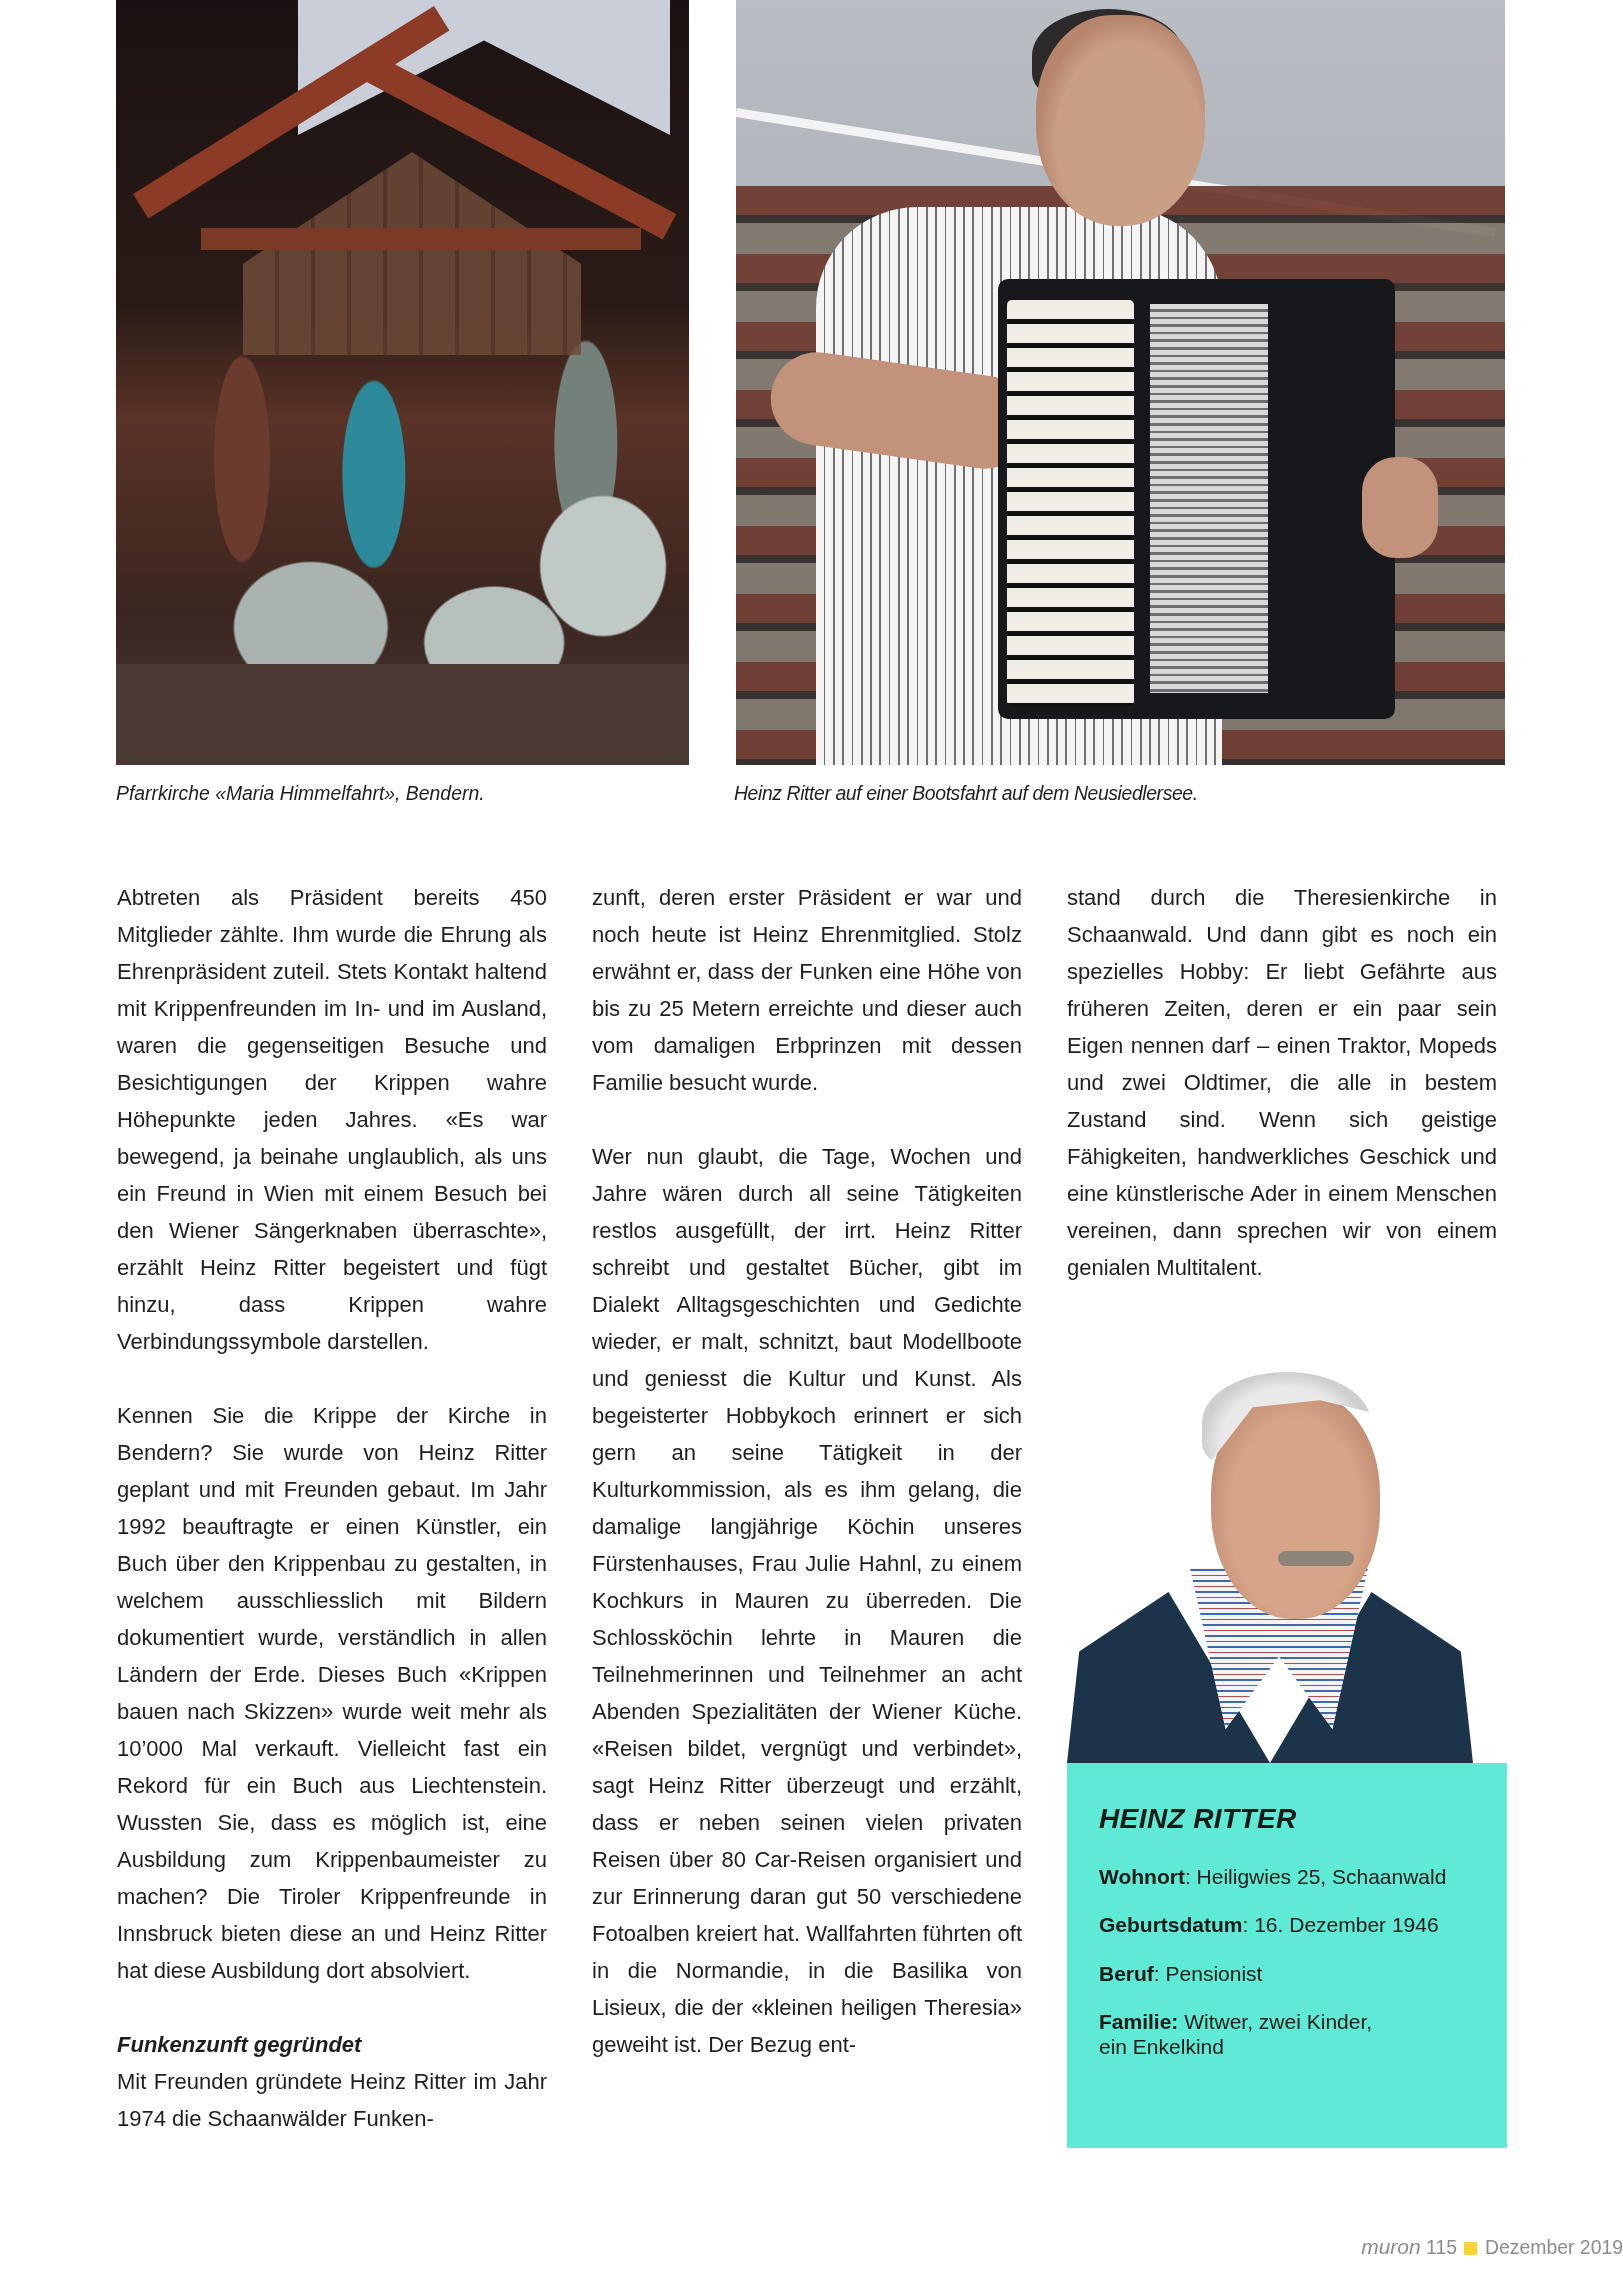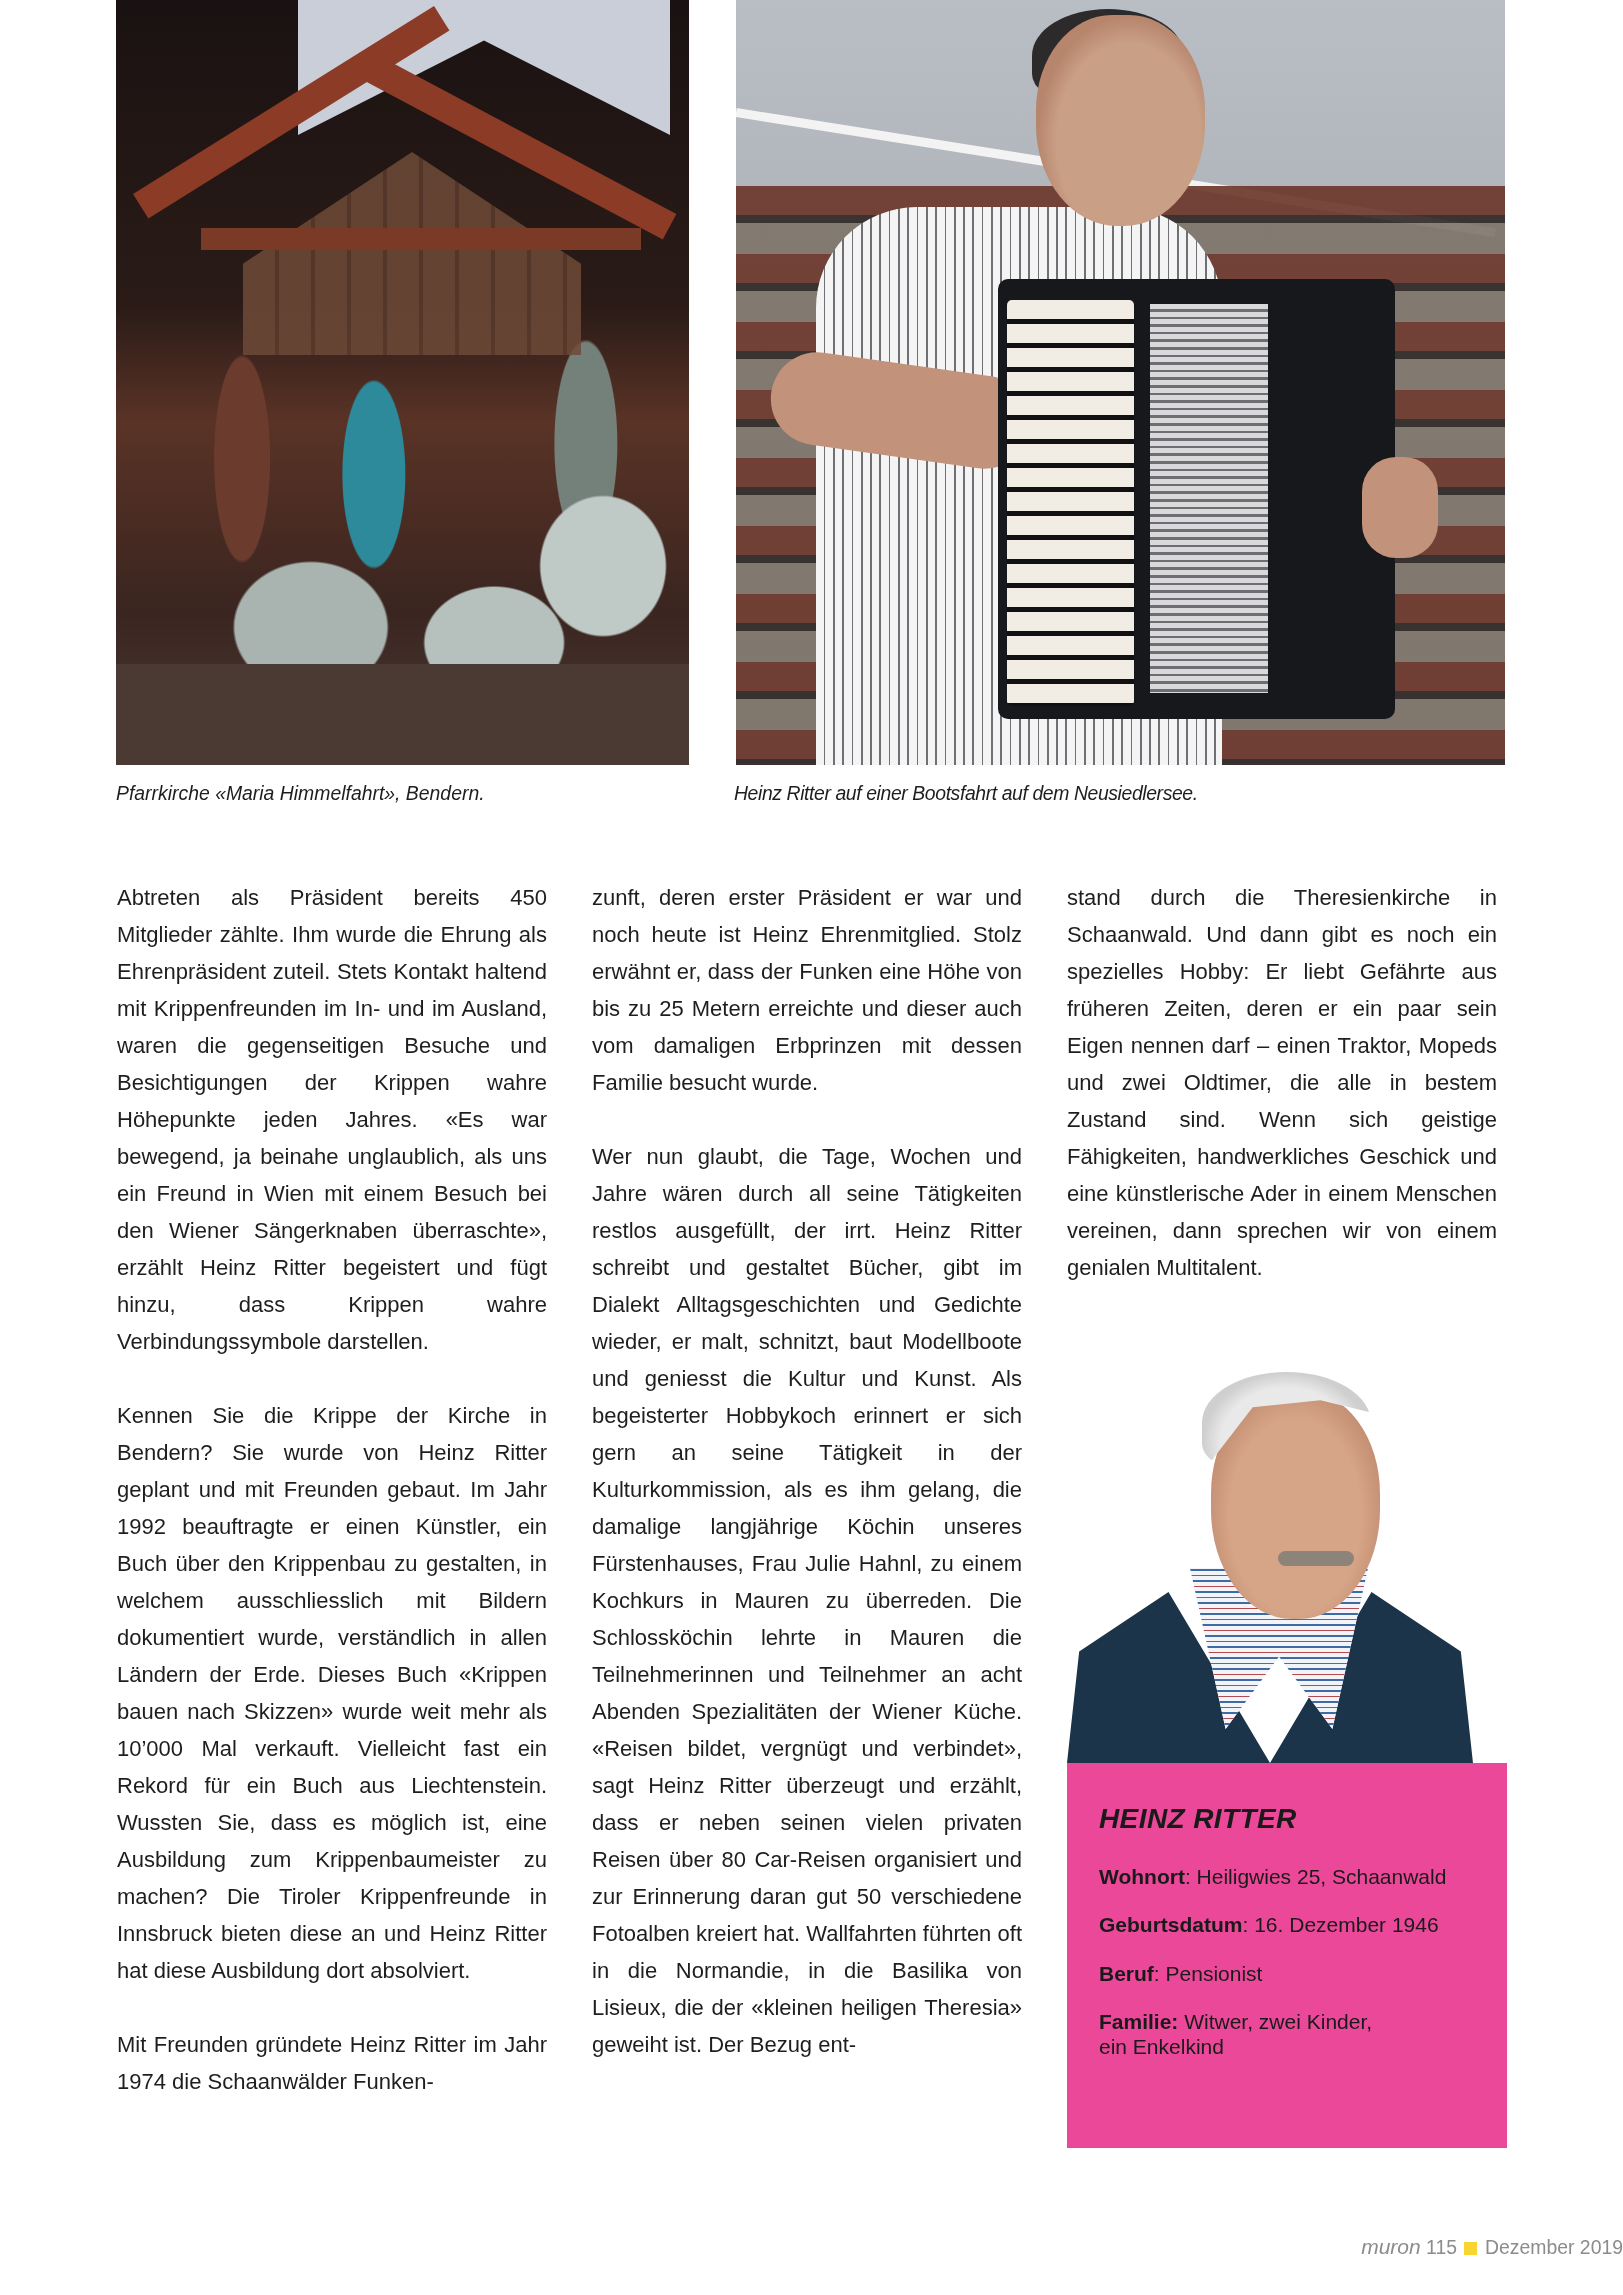--- a/index.html
+++ b/index.html
@@ -78,7 +78,7 @@
     .column h3 + p { margin-top: 0; }
 
     
-    #info-box { position:absolute; left: 1067px; top: 1763px; width: 440px; height: 385px; background: #ec4899; }
+    #info-box { position:absolute; left: 1067px; top: 1763px; width: 440px; height: 385px; background: #5eead4; }
     #info-title { position:absolute; left: 32px; top: 40px; font-size: 28px; font-weight: bold; font-style: italic; letter-spacing: 0.4px; color:#1a1a1a; }
     .info-row { position:absolute; left: 32px; font-size: 21px; line-height: 24.5px; color:#1a1a1a; width: 389px; }
     .info-row b { font-weight: bold; margin-top: 41px; }

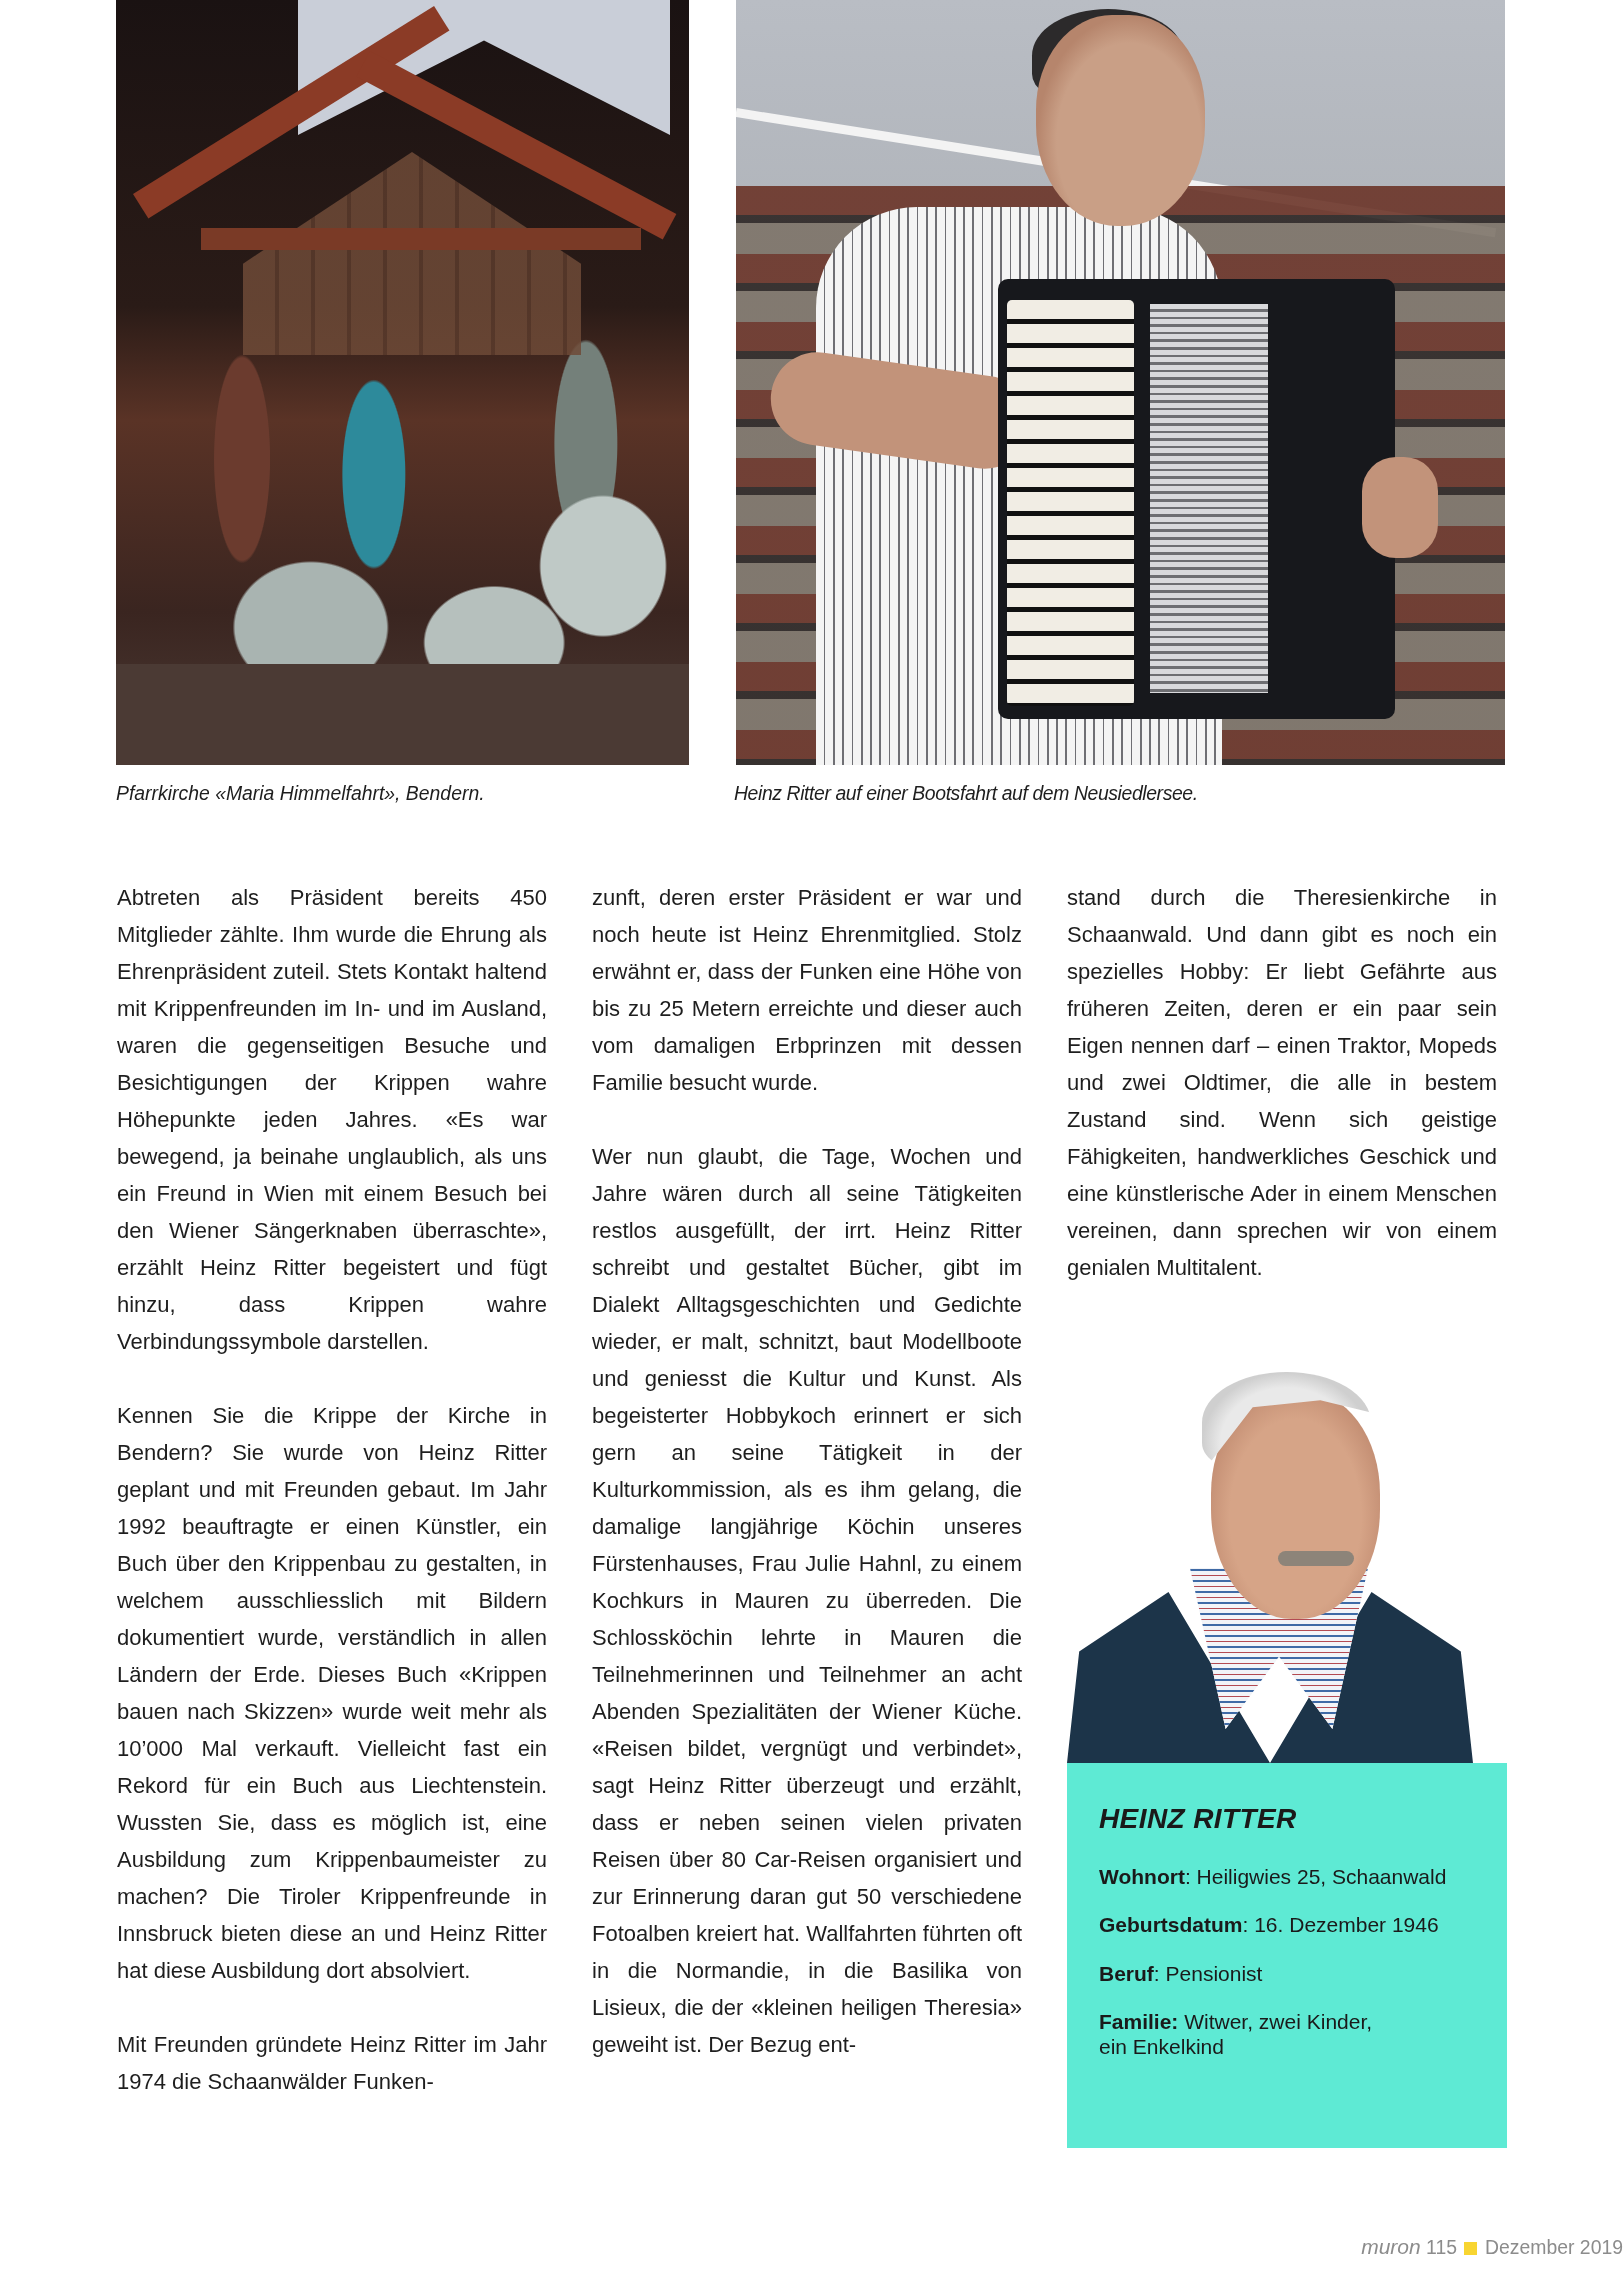--- a/index.html
+++ b/index.html
@@ -119,6 +119,7 @@
 <div class="column" id="col-1">
   <p>Abtreten als Präsident bereits 450 Mitglieder zählte. Ihm wurde die Ehrung als Ehrenpräsident zuteil. Stets Kontakt haltend mit Krippenfreunden im In- und im Ausland, waren die gegenseitigen Besuche und Besichtigungen der Krippen wahre Höhepunkte jeden Jahres. «Es war bewegend, ja beinahe unglaublich, als uns ein Freund in Wien mit einem Besuch bei den Wiener Sängerknaben überraschte», erzählt Heinz Ritter begeistert und fügt hinzu, dass Krippen wahre Verbindungssymbole darstellen.</p>
   <p>Kennen Sie die Krippe der Kirche in Bendern? Sie wurde von Heinz Ritter geplant und mit Freunden gebaut. Im Jahr 1992 beauftragte er einen Künstler, ein Buch über den Krippenbau zu gestalten, in welchem ausschliesslich mit Bildern dokumentiert wurde, verständlich in allen Ländern der Erde. Dieses Buch «Krippen bauen nach Skizzen» wurde weit mehr als 10’000 Mal verkauft. Vielleicht fast ein Rekord für ein Buch aus Liechtenstein. Wussten Sie, dass es möglich ist, eine Ausbildung zum Krippenbaumeister zu machen? Die Tiroler Krippenfreunde in Innsbruck bieten diese an und Heinz Ritter hat diese Ausbildung dort absolviert.</p>
+  <h3>Funkenzunft gegründet</h3>
   <p>Mit Freunden gründete Heinz Ritter im Jahr 1974 die Schaanwälder Funken-</p>
 </div>
 

